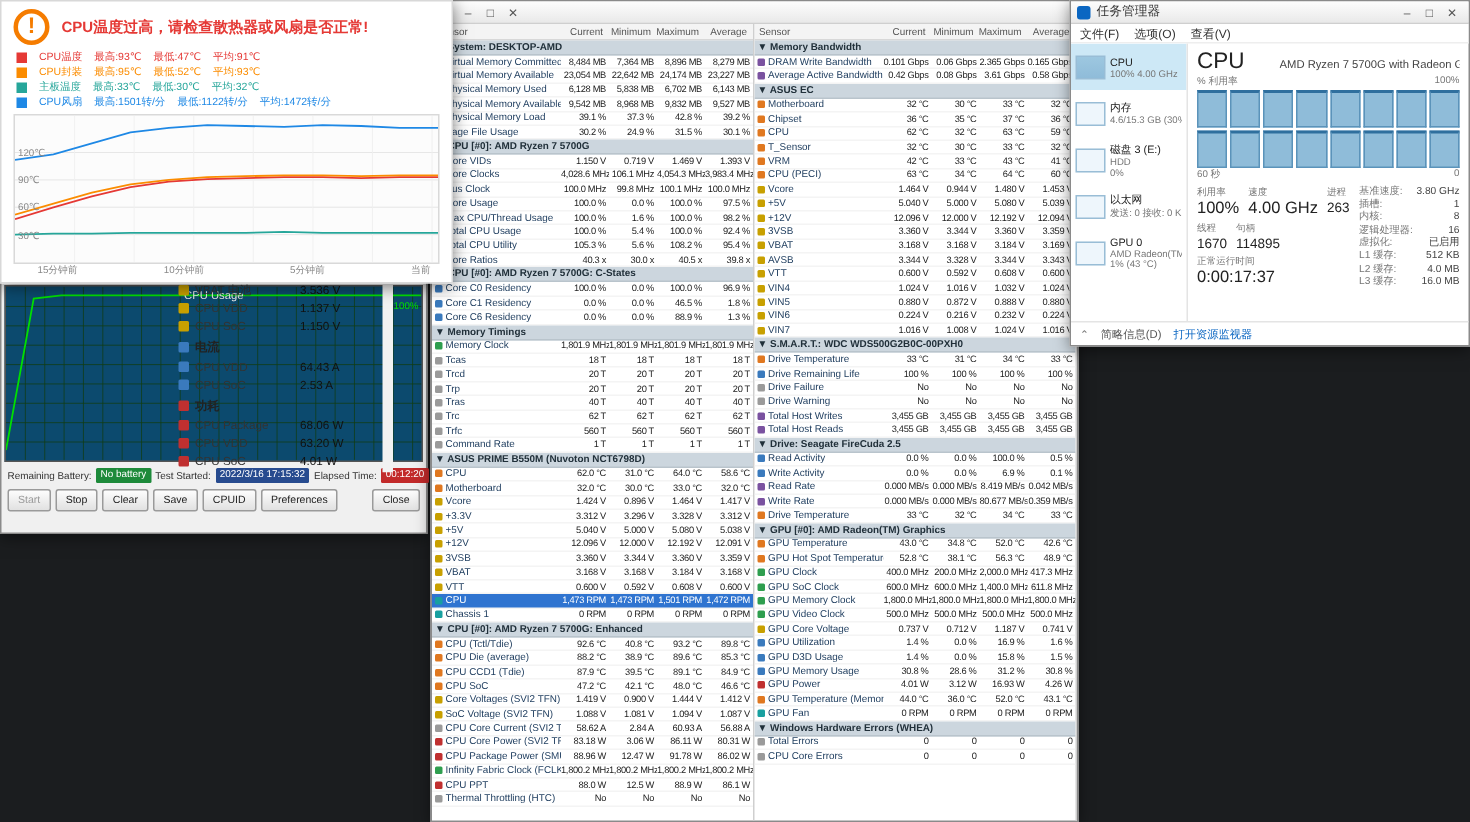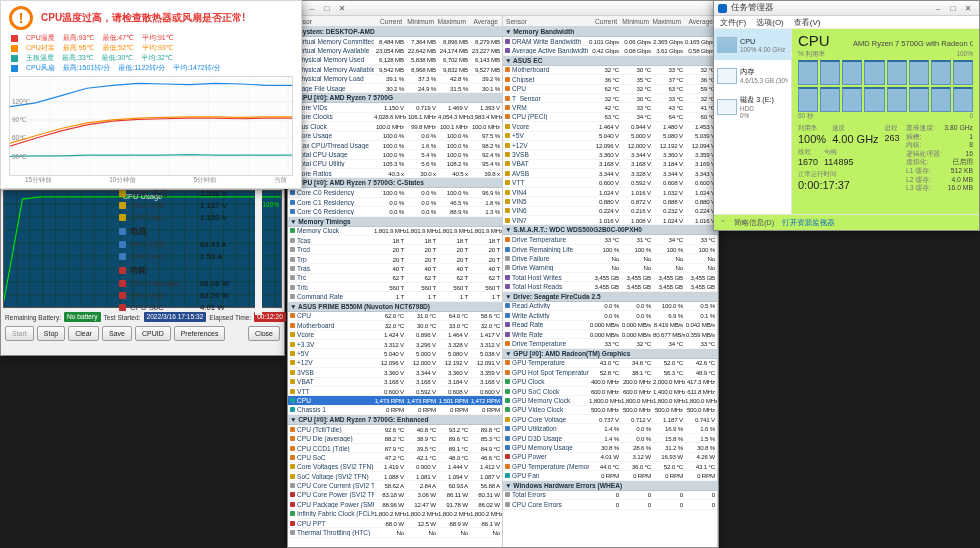--- a/index.html
+++ b/index.html
@@ -73,7 +73,7 @@
   .hrow.hil .hl,.hrow.hil .hv{color:#fff;}
 
   
-  #tm{left:713px;top:0;width:267px;height:231px;background:#bef264;z-index:6;}
+  #tm{left:713px;top:0;width:267px;height:231px;background:#ffffff;z-index:6;}
   .tm-menu{display:flex;gap:10px;height:13px;align-items:center;padding:0 6px;font-size:8px;color:#333;border-bottom:1px solid #eee;background:#fff;}
   .tm-body{display:flex;height:185px;}
   .tm-side{width:78px;border-right:1px solid #e4e4e4;overflow:hidden;background:#fff;}

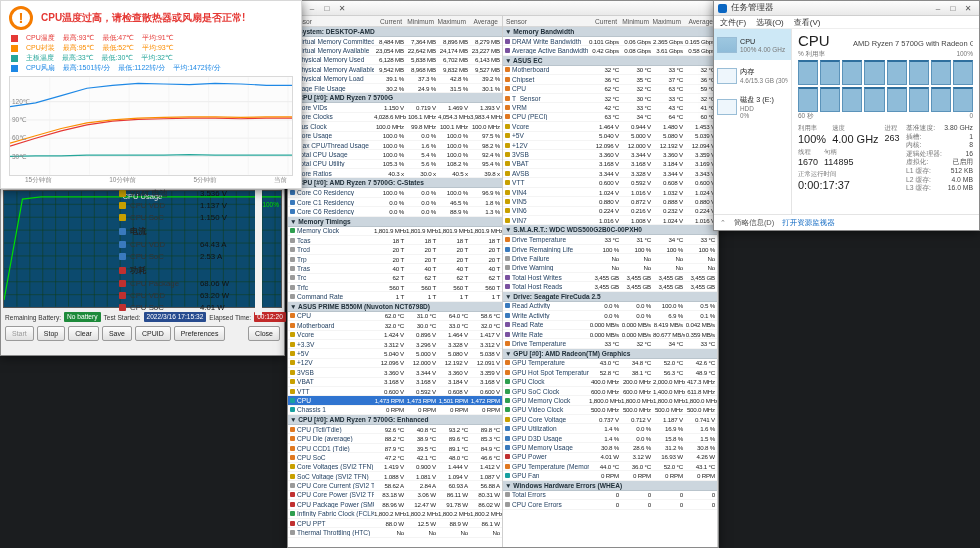--- a/index.html
+++ b/index.html
@@ -1166,6 +1166,13 @@
             <div class="l3">0%</div>
           </div>
         </div>
+        <div class="tm-item">
+          <div class="mg"></div>
+          <div class="txt">
+            <div class="l1">以太网</div>
+            <div class="l2">发送: 0 接收: 0 Kbps</div>
+          </div>
+        </div>
       </div>
     <div class="tm-main">
       <div class="tm-headrow">

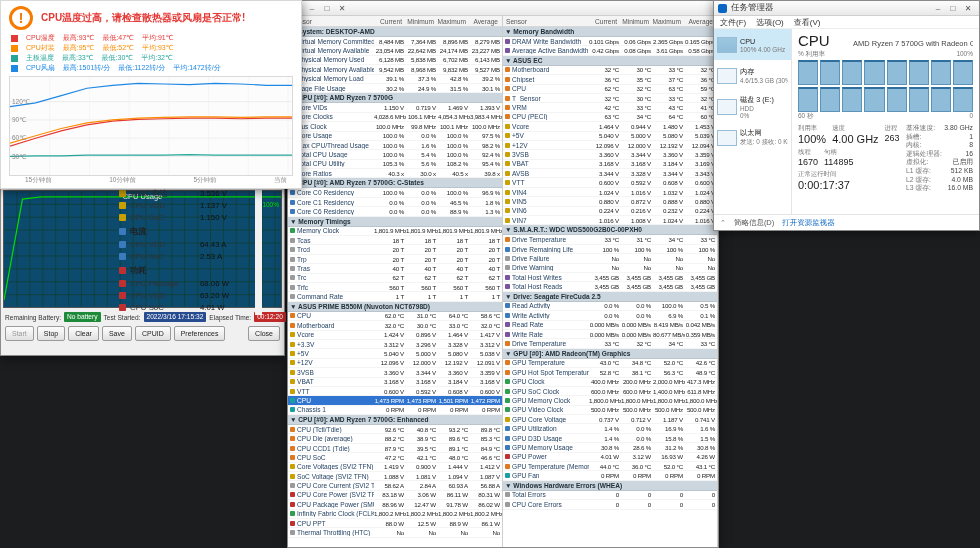--- a/index.html
+++ b/index.html
@@ -1173,6 +1173,14 @@
             <div class="l2">发送: 0 接收: 0 Kbps</div>
           </div>
         </div>
+        <div class="tm-item">
+          <div class="mg"></div>
+          <div class="txt">
+            <div class="l1">GPU 0</div>
+            <div class="l2">AMD Radeon(TM) Gr...</div>
+            <div class="l3">1% (43 °C)</div>
+          </div>
+        </div>
       </div>
     <div class="tm-main">
       <div class="tm-headrow">

